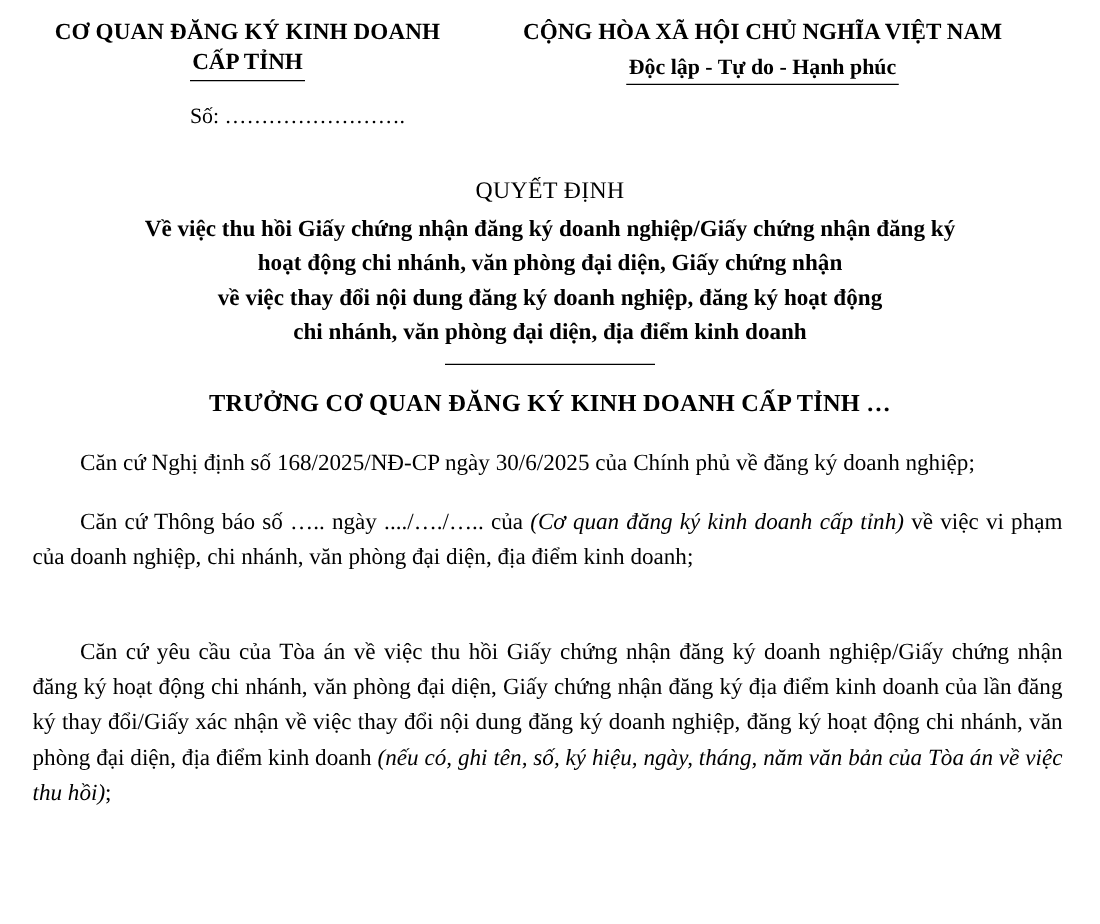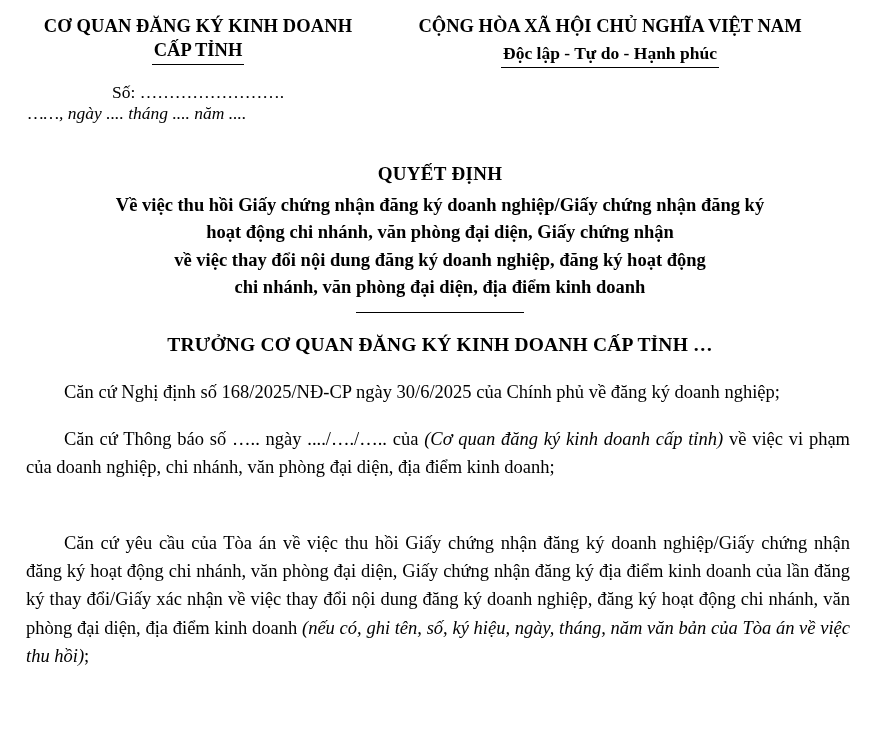--- a/index.html
+++ b/index.html
@@ -68,10 +68,11 @@
   }
   .subheader {
     display: flex;
-    flex-direction: column;
+    flex-direction: row;
     align-items: flex-start;
     padding: 14px 28px 0 28px;
     box-sizing: border-box;
+    margin-left: 40px;
   }
   .sub-left {
     width: 340px;

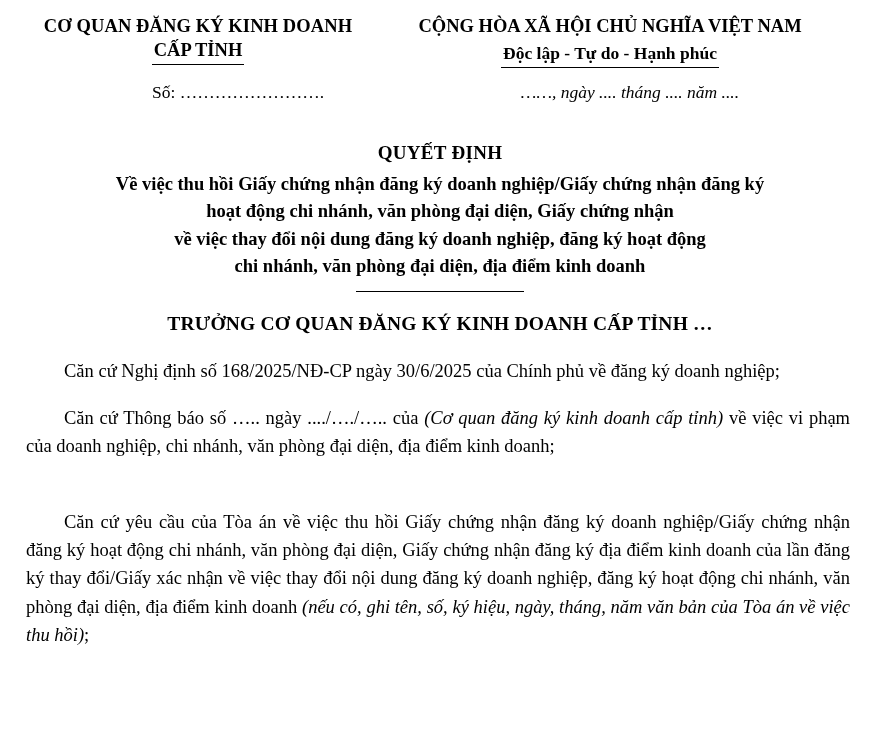--- a/index.html
+++ b/index.html
@@ -154,7 +154,6 @@
 
   <div class="subheader">
     <div class="sub-left">Số: …………………….</div>
-    <div class="sub-right">……, ngày .... tháng .... năm ....</div>
   </div>
 
   <div class="title-block">

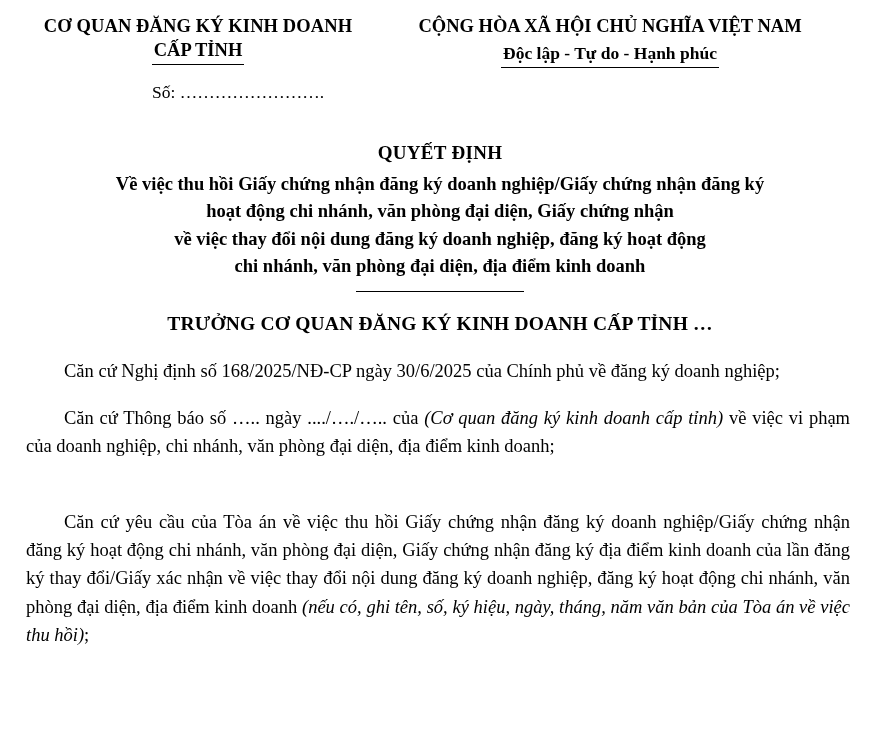--- a/index.html
+++ b/index.html
@@ -92,7 +92,7 @@
     text-align: center;
   }
   .doc-title {
-    font-weight: bold;
+    font-weight: normal;
     font-size: 19px;
     letter-spacing: 0.3px;
     line-height: 1.3;

